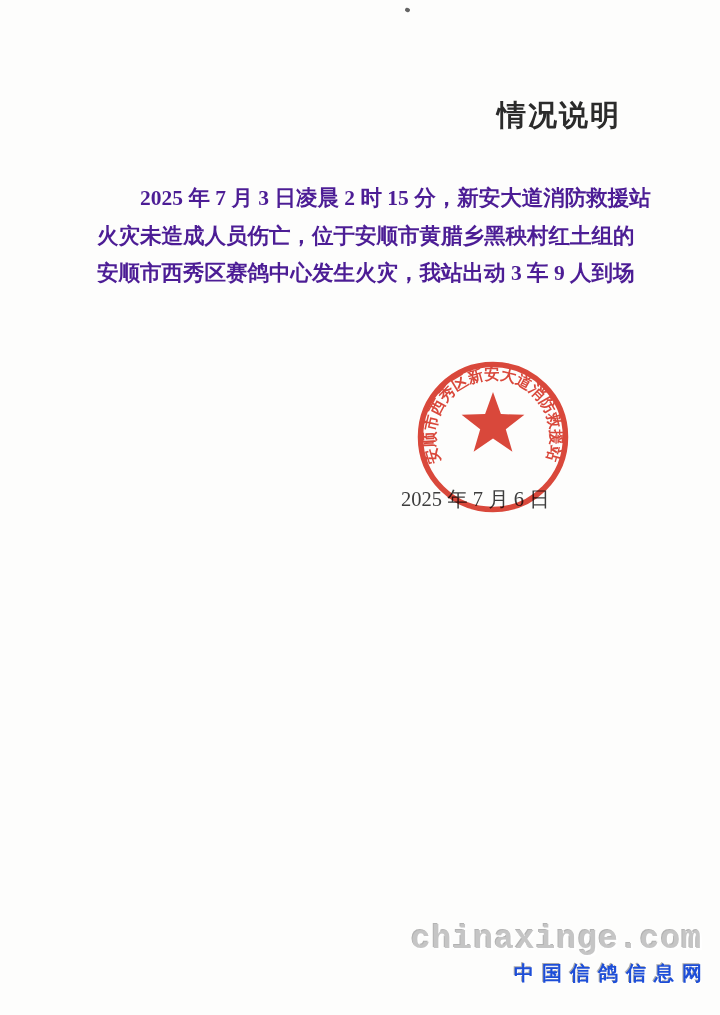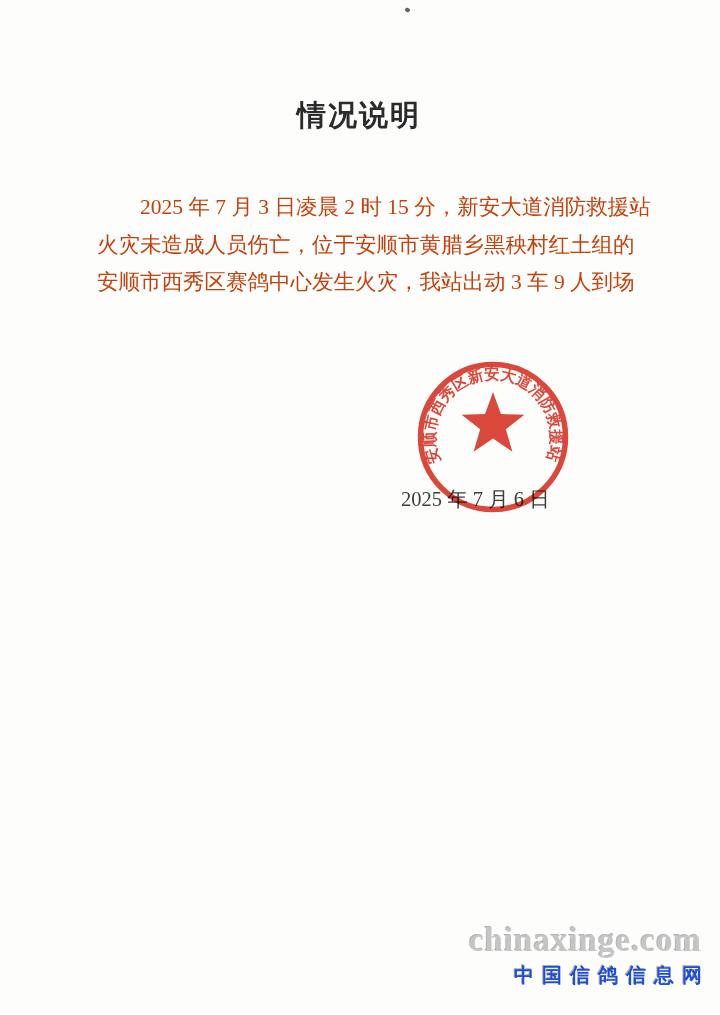--- a/index.html
+++ b/index.html
@@ -32,7 +32,7 @@
     position: absolute;
     left: 97px; top: 96px;
     width: 524px;
-    text-align: center;
+    text-align: right;
     font-size: 29px;
     font-weight: bold;
     letter-spacing: 2px;

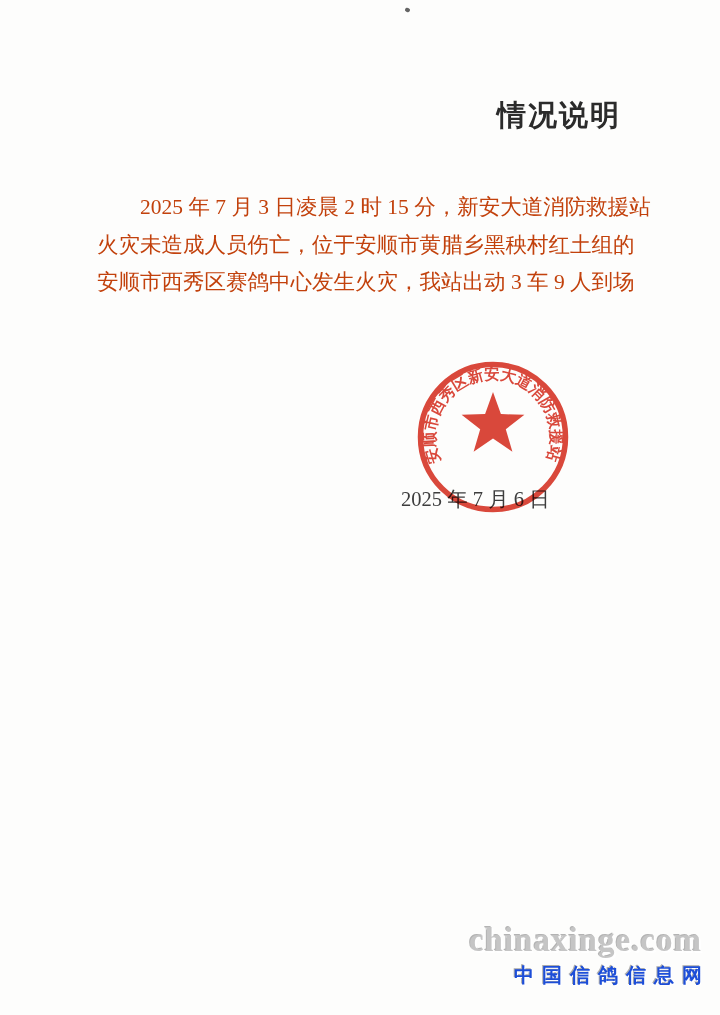--- a/index.html
+++ b/index.html
@@ -42,11 +42,12 @@
   
   .doc-body {
     position: absolute;
-    left: 97px; top: 189px;
+    left: 97px; top: 180px;
     width: 524px;
     font-size: 21.5px;
     line-height: 37.5px;
-    color: #c2410c;
+    color: #4c1d95;
+    font-weight: bold;
   }
   .doc-line {
     width: 100%;

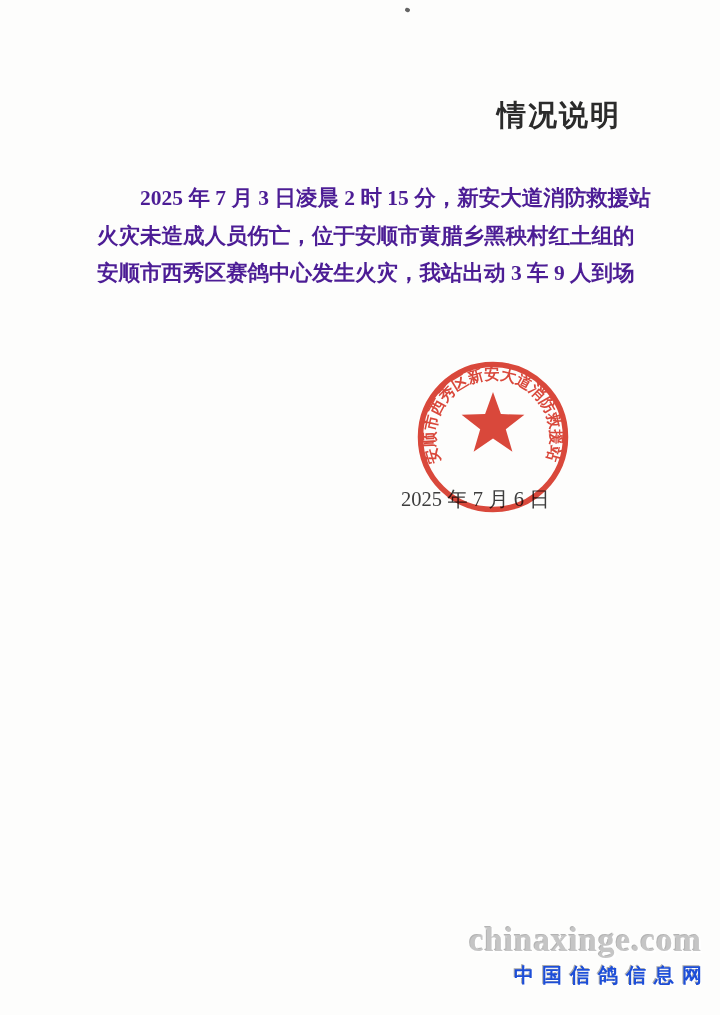--- a/index.html
+++ b/index.html
@@ -96,7 +96,7 @@
     position: absolute;
     right: 18px; top: 920px;
     text-align: right;
-    font-family: Liberation Serif, serif;
+    font-family: Liberation Mono, monospace;
     user-select: none;
   }
   .wm-en {

